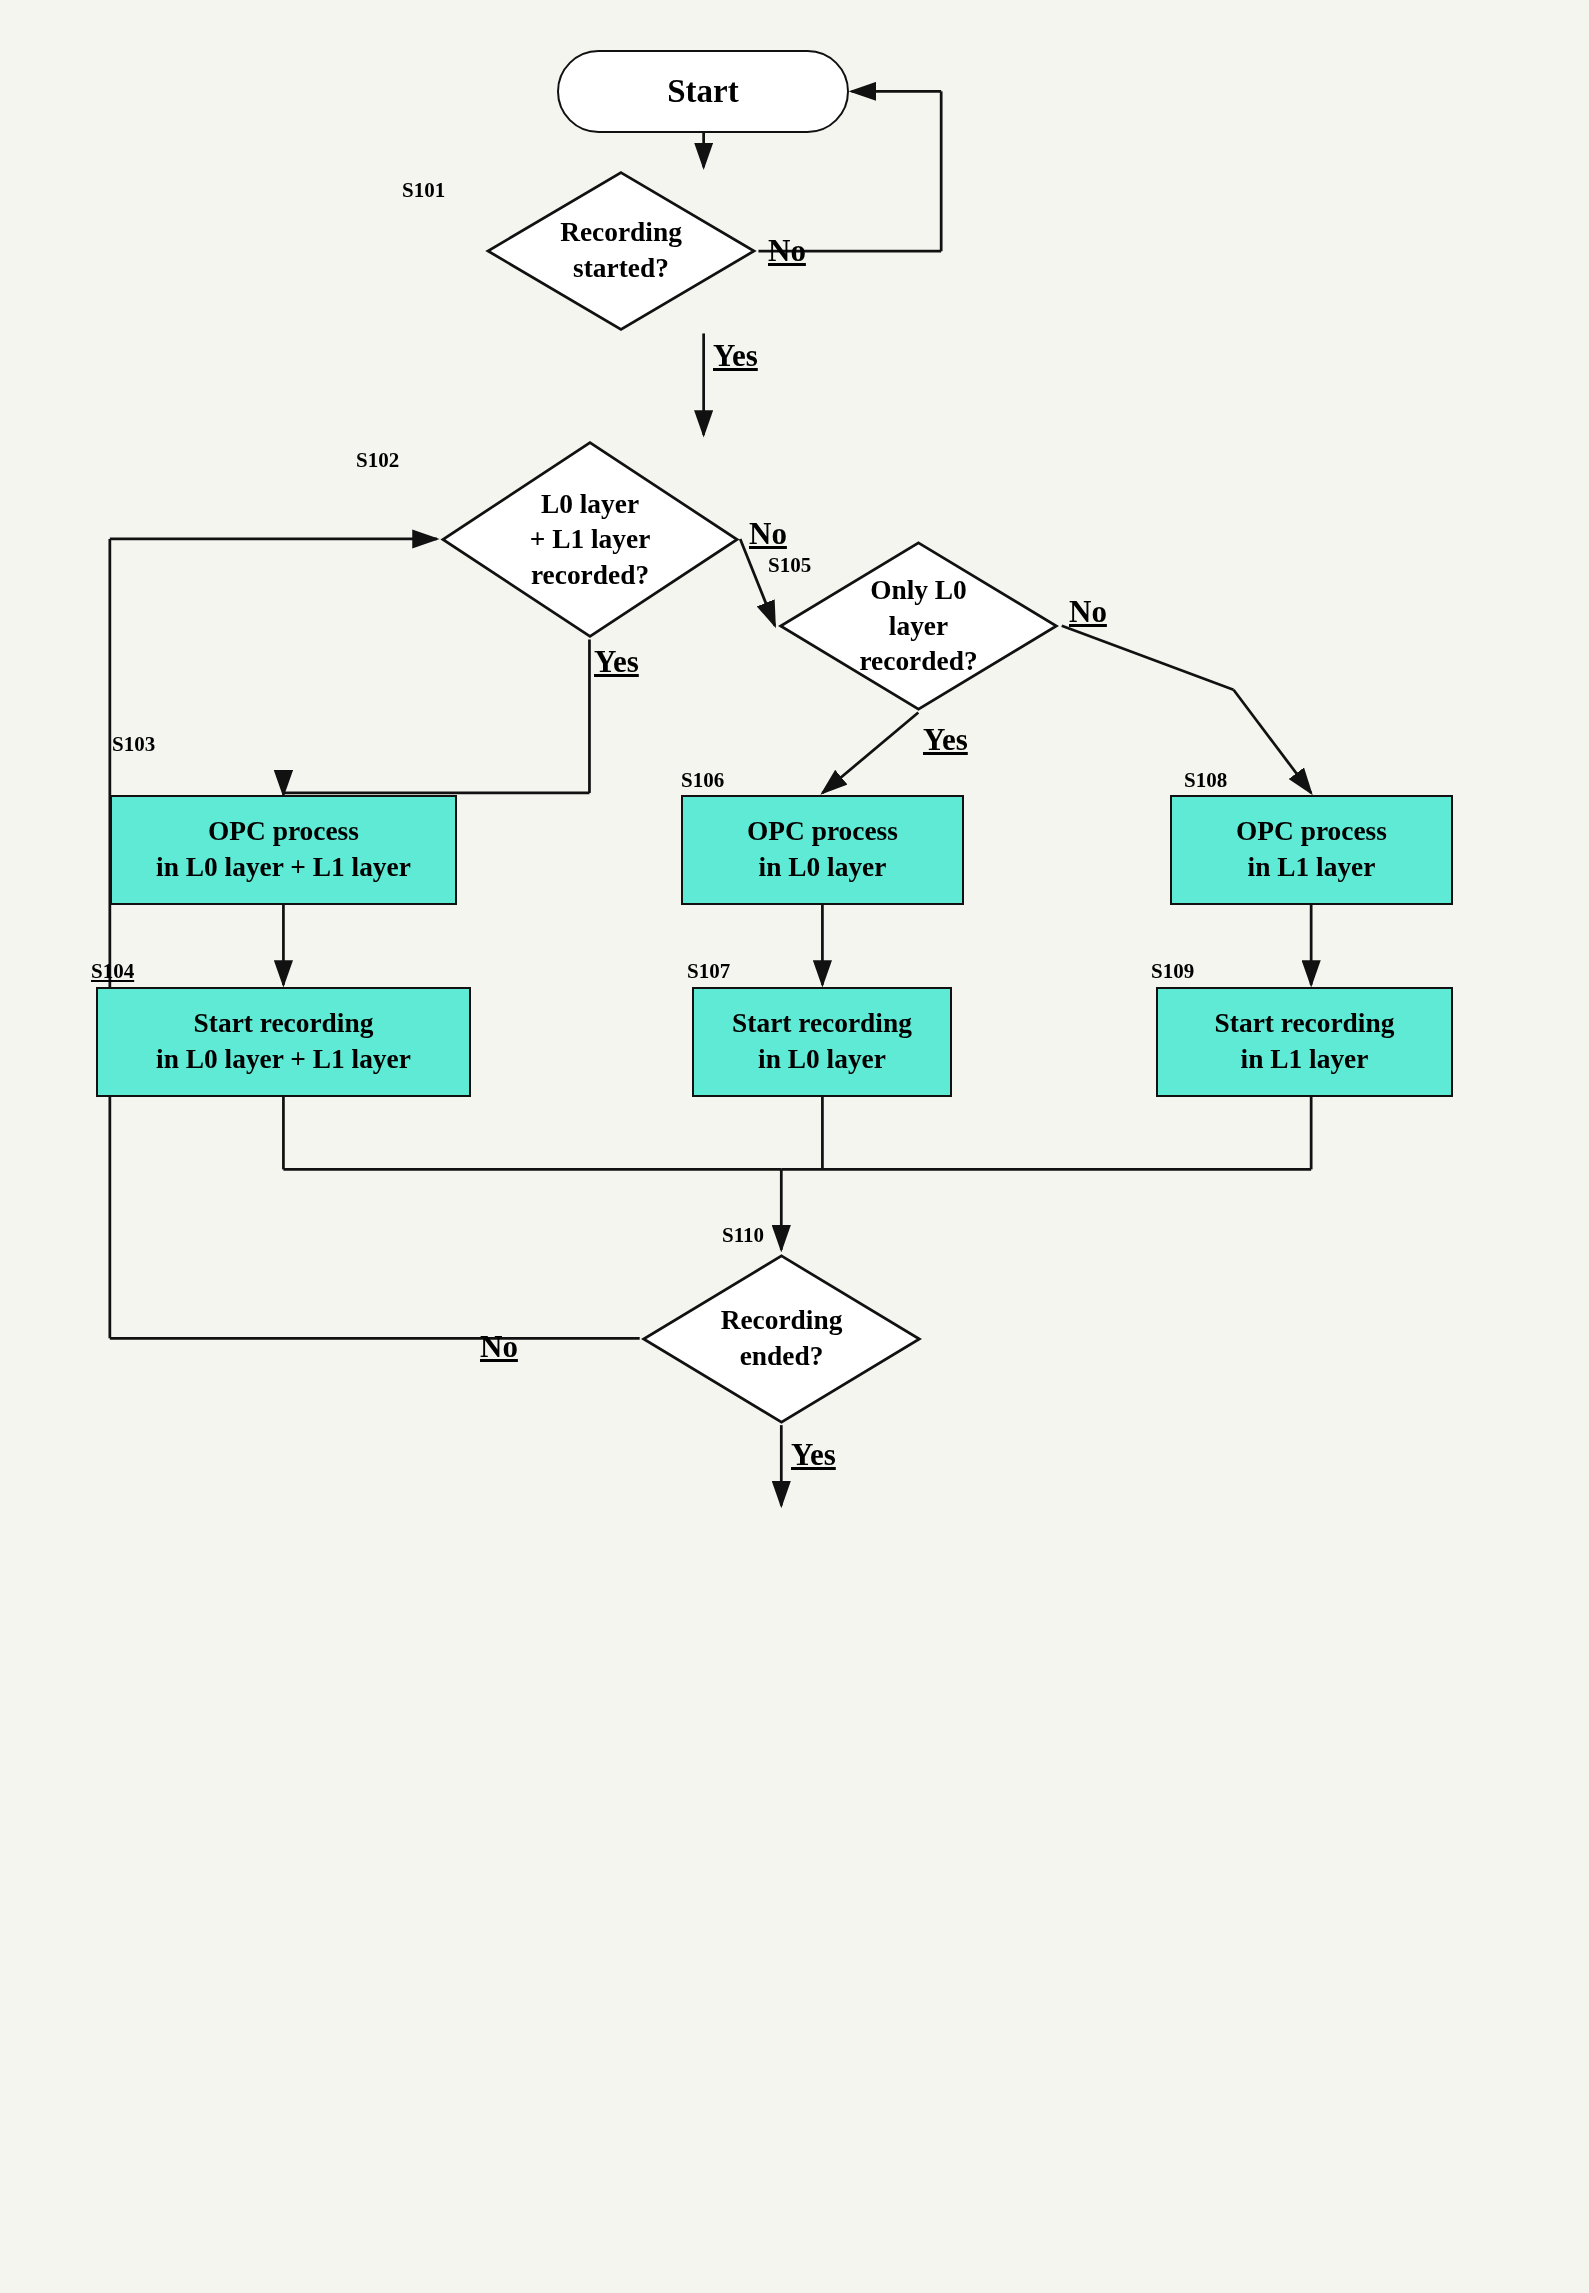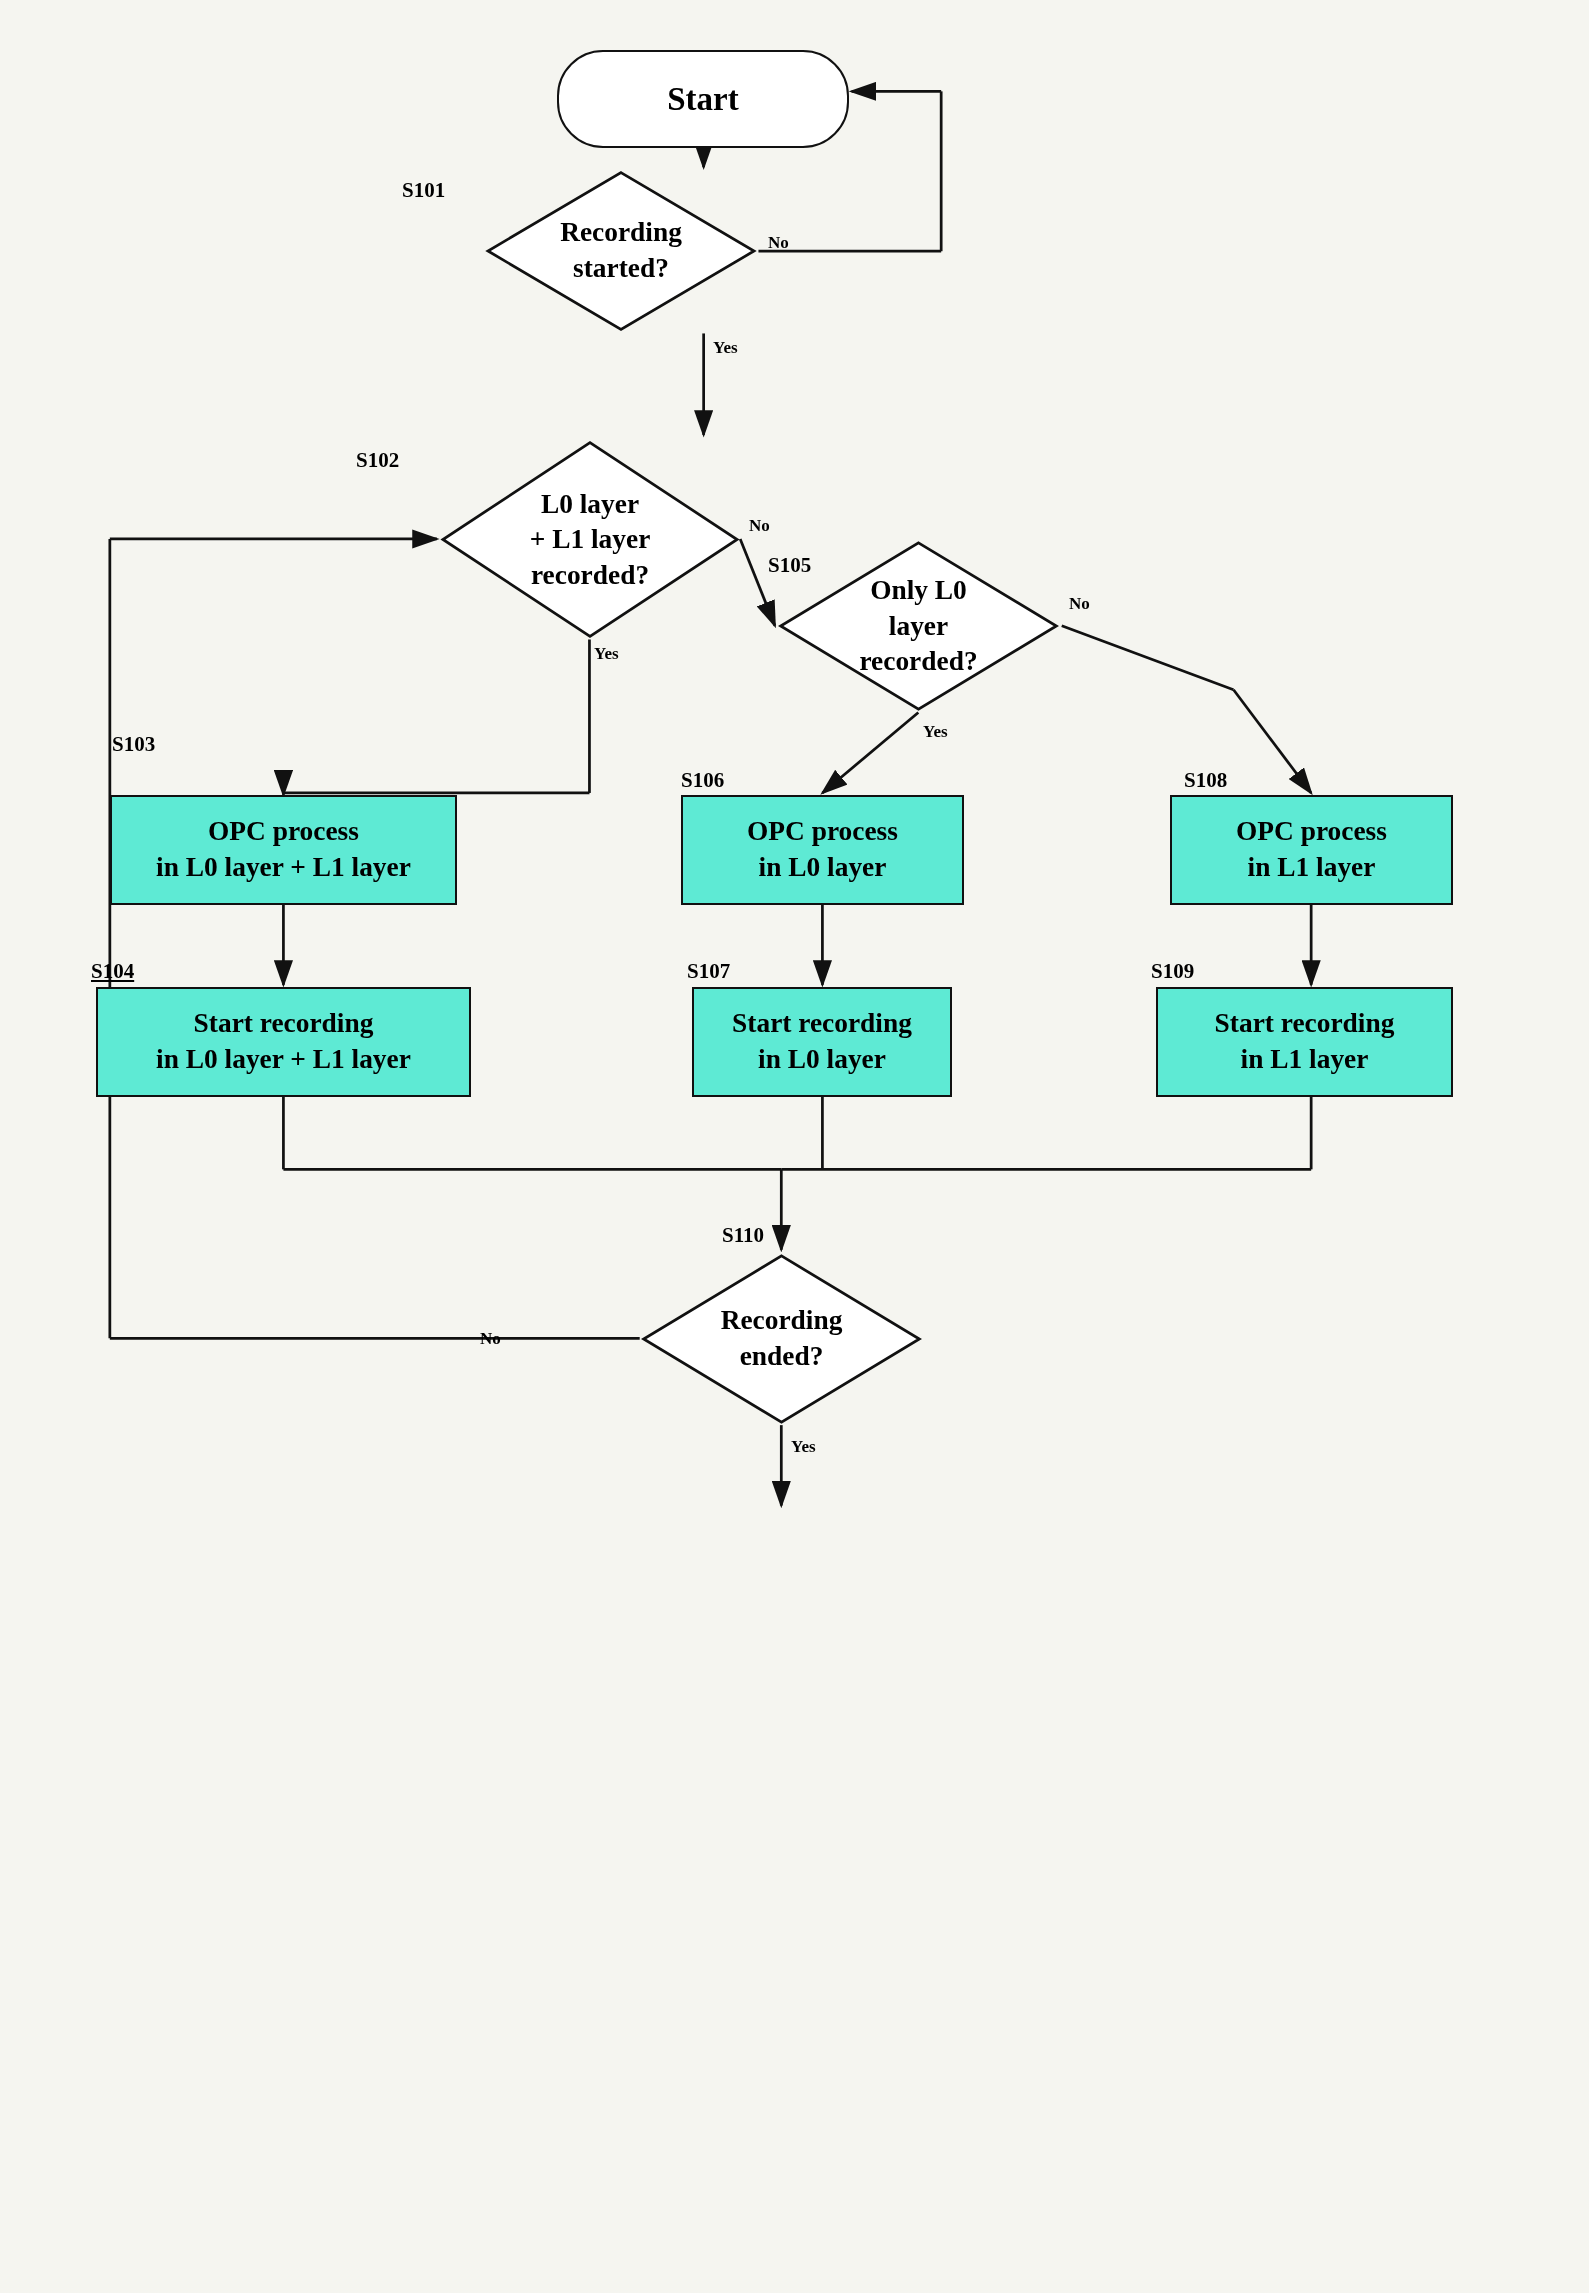--- a/index.html
+++ b/index.html
@@ -135,7 +135,7 @@
 
   </svg>
 
-  <div class="shape rounded-rect" style="left:557px; top:50px; width:292px; height:98px;">
+  <div class="shape rounded-rect" style="left:557px; top:50px; width:292px; height:83px;">
     <span>Start</span>
   </div>
 

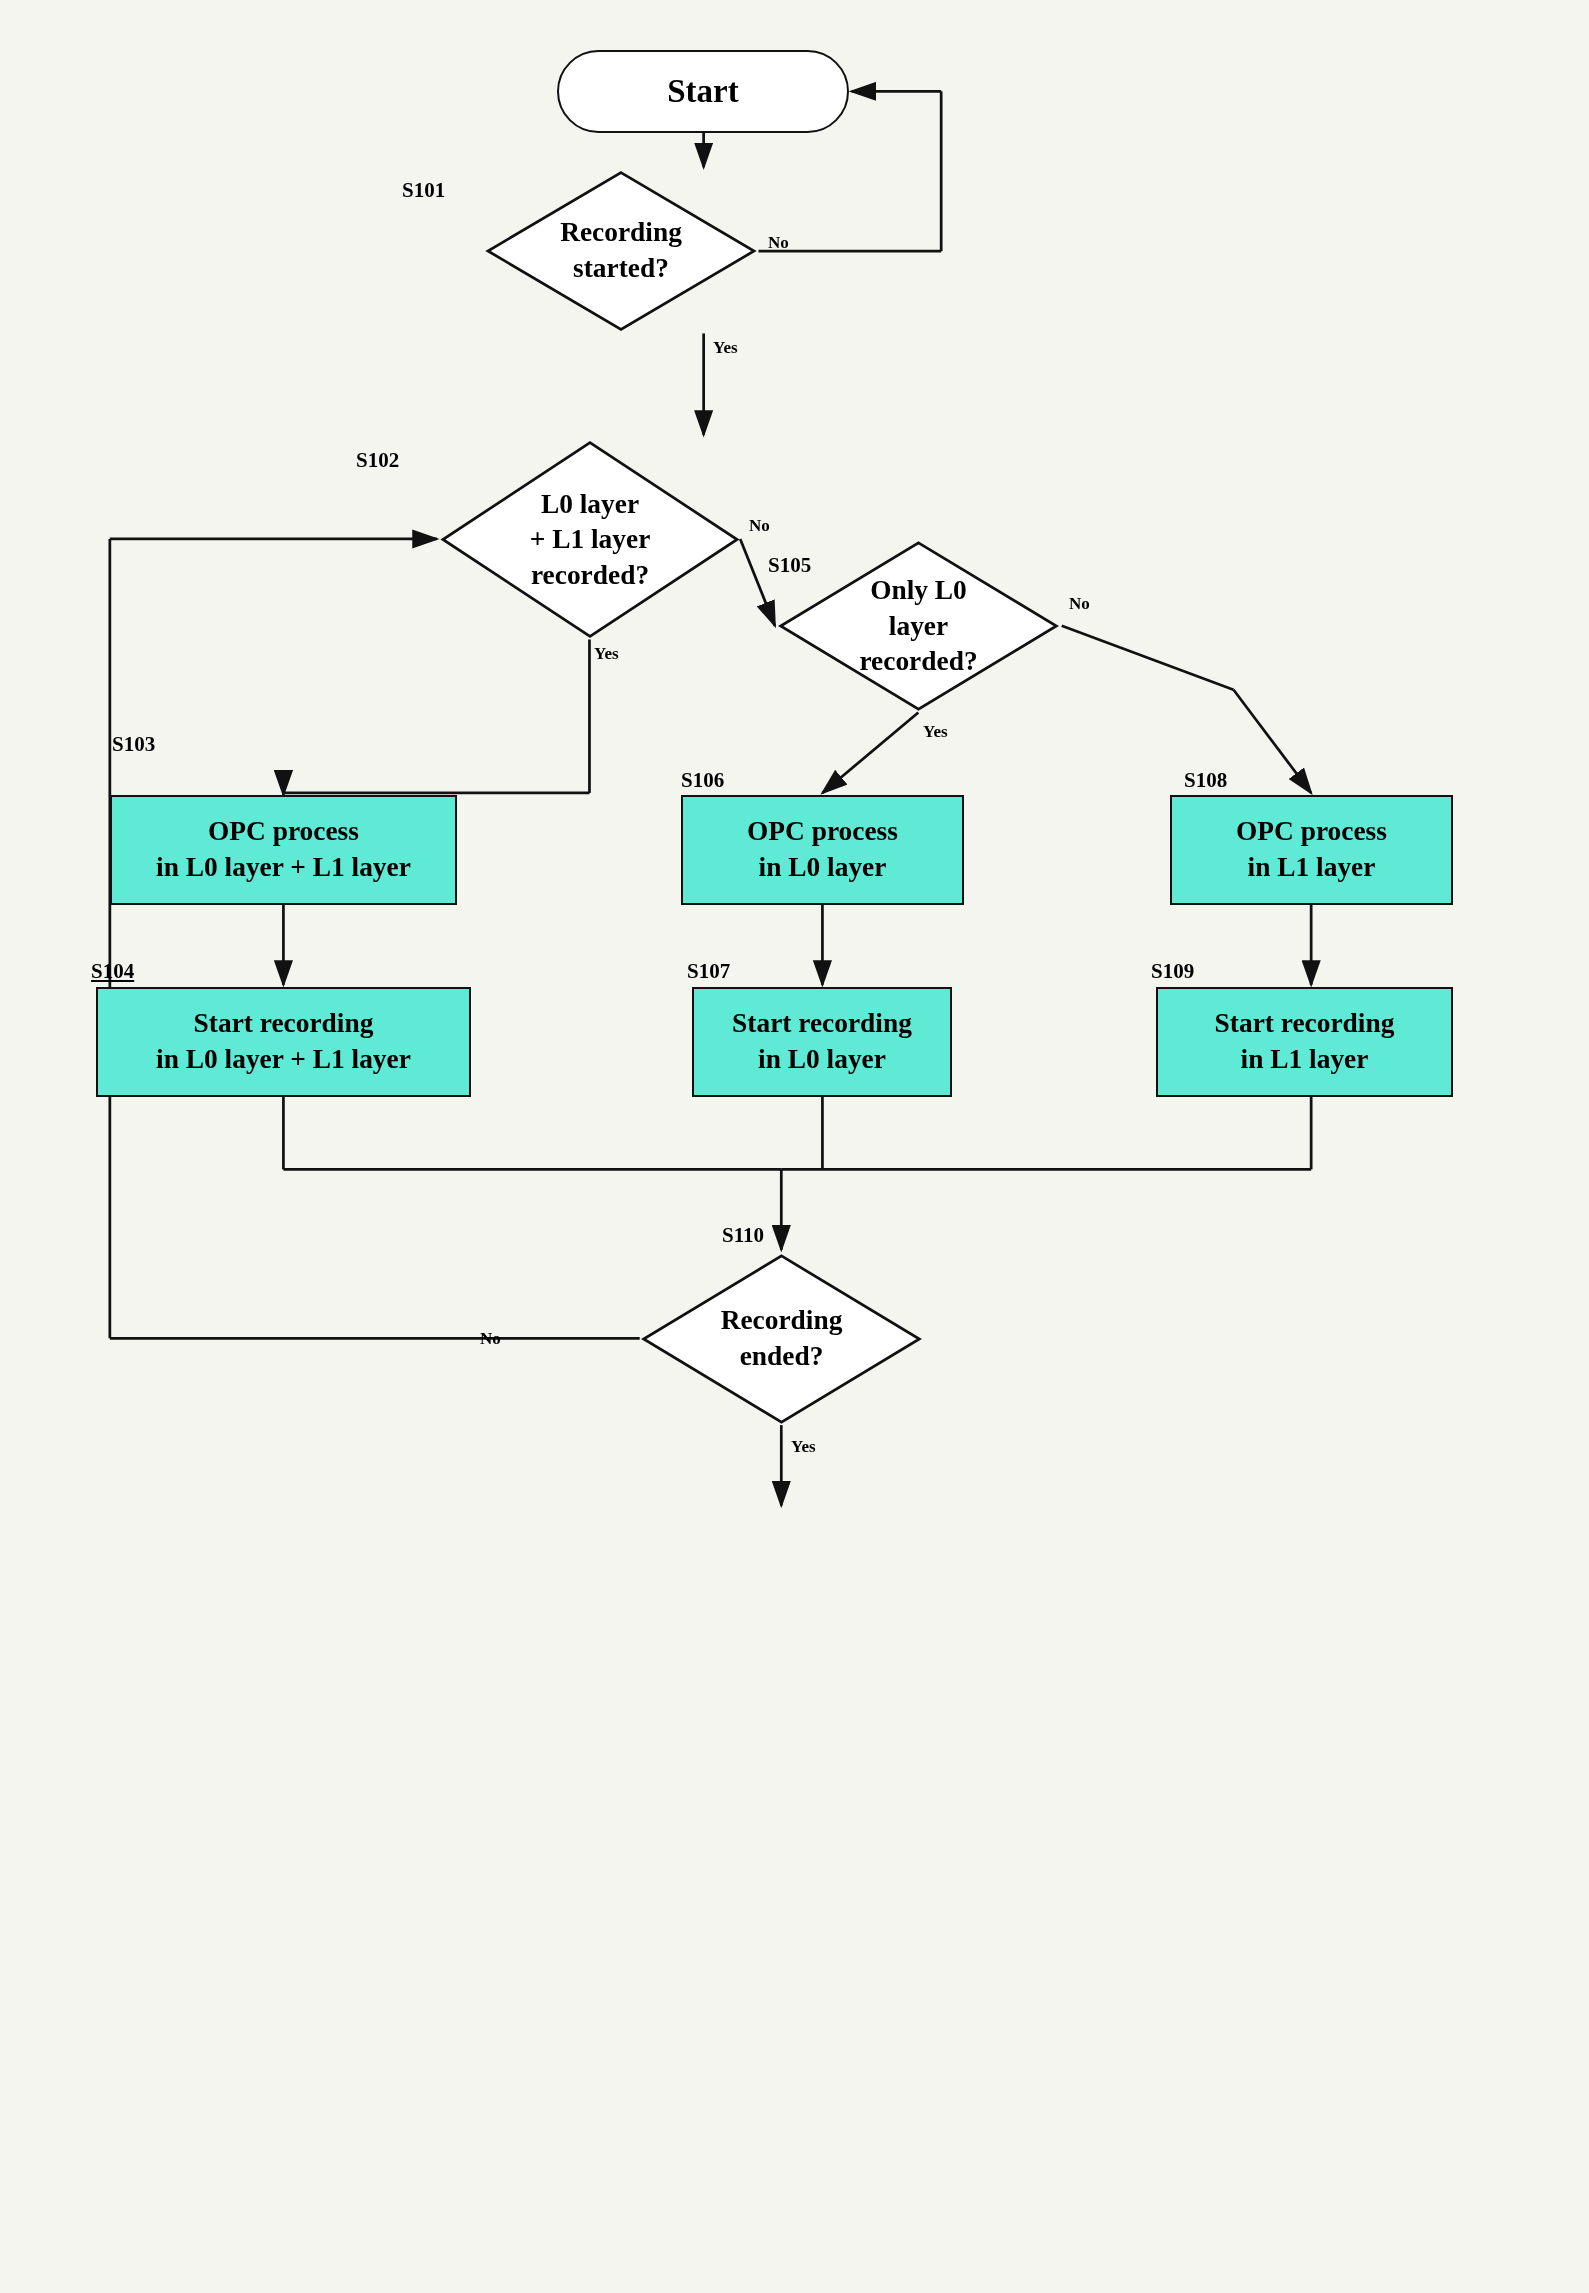--- a/index.html
+++ b/index.html
@@ -74,8 +74,9 @@
     }
     .arrow-label {
       position: absolute;
-      font-size: 17px;
-      font-weight: bold;
+      font-size: 31px;
+      font-weight: bold;
+      text-decoration: underline;
     }
   </style>
 </head>

